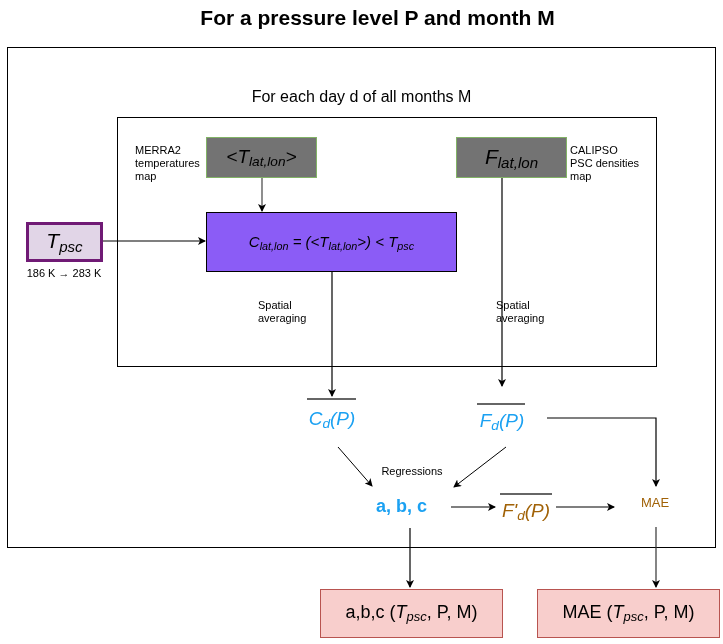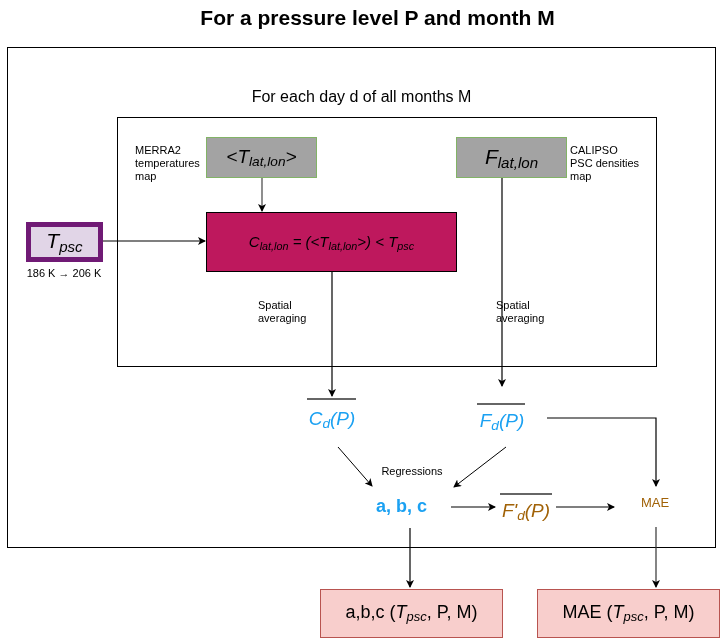--- a/index.html
+++ b/index.html
@@ -10,7 +10,7 @@
     .title { left: 16px; width: 723px; top: 6px; text-align: center; font-weight: bold; font-size: 21px; }
     .frame { border: 1.5px solid #000; box-sizing: border-box; }
     .node { box-sizing: border-box; display: flex; align-items: center; justify-content: center; }
-    .green { background: #a3a3a3; border: 1px solid #82b366; }
+    .green { background: #737373; border: 1px solid #82b366; }
     .purple { background: #e1d5e7; border: 5px solid #701a75; justify-content: center; }
     .red { background: #f8cecc; border: 1px solid #b85450; }
     .plain { background: #be185d; border: 1.2px solid #000; }

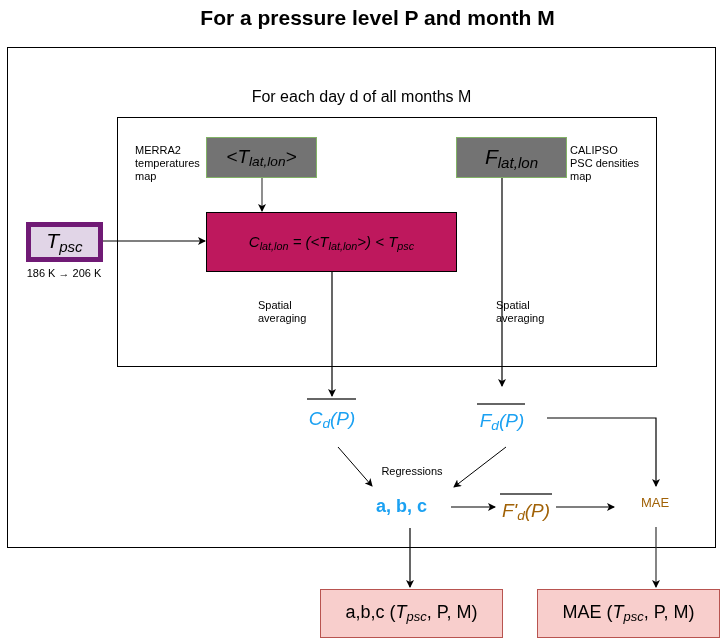--- a/index.html
+++ b/index.html
@@ -11,7 +11,7 @@
     .frame { border: 1.5px solid #000; box-sizing: border-box; }
     .node { box-sizing: border-box; display: flex; align-items: center; justify-content: center; }
     .green { background: #737373; border: 1px solid #82b366; }
-    .purple { background: #e1d5e7; border: 5px solid #701a75; justify-content: center; }
+    .purple { background: #e1d5e7; border: 3px solid #701a75; justify-content: center; }
     .red { background: #f8cecc; border: 1px solid #b85450; }
     .plain { background: #be185d; border: 1.2px solid #000; }
     .it { font-style: italic; }

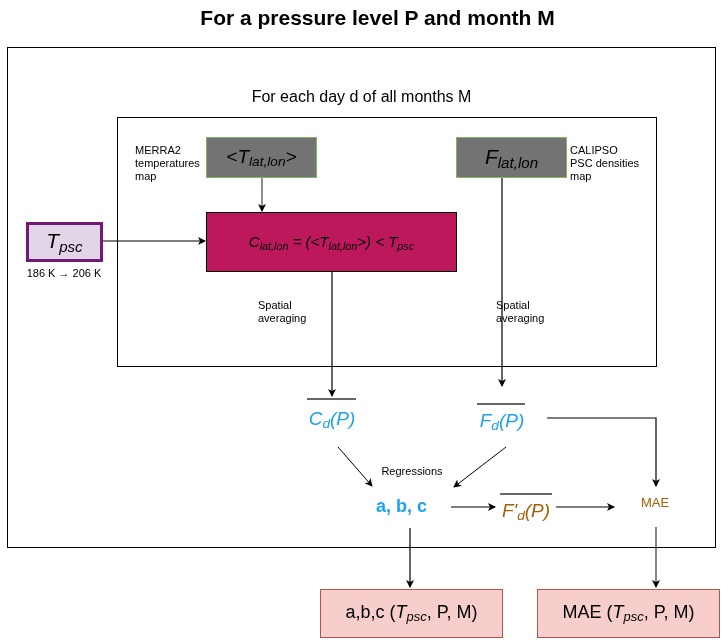--- a/index.html
+++ b/index.html
@@ -13,7 +13,7 @@
     .green { background: #737373; border: 1px solid #82b366; }
     .purple { background: #e1d5e7; border: 3px solid #701a75; justify-content: center; }
     .red { background: #f8cecc; border: 1px solid #b85450; }
-    .plain { background: #be185d; border: 1.2px solid #000; }
+    .plain { background: #8b5cf6; border: 1.2px solid #000; }
     .it { font-style: italic; }
     .note { font-size: 11px; text-align: left; line-height: 13px; }
     .blue { color: #1ba1f2; }

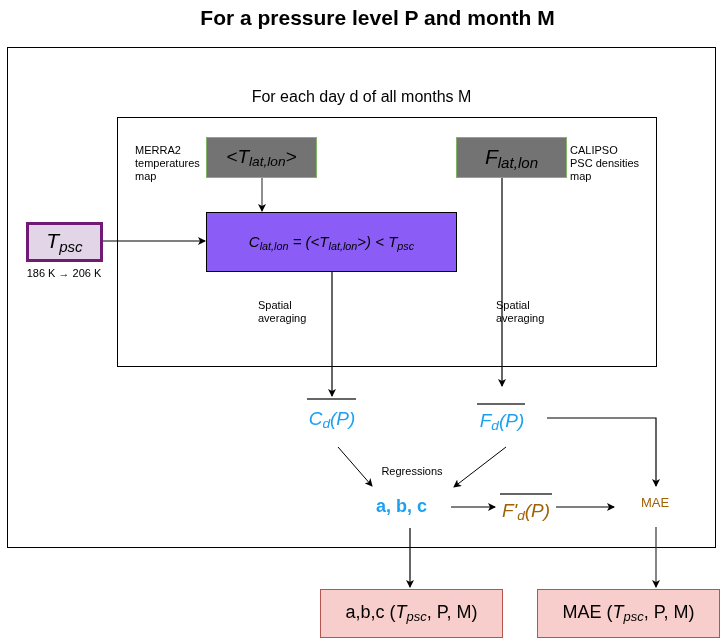--- a/index.html
+++ b/index.html
@@ -74,7 +74,7 @@
 <div class="abs node purple" style="left:26px; top:222px; width:77px; height:40px; font-size:21px;">
   <span class="it"><span>T</span><sub>psc</sub></span>
 </div>
-<div class="abs" style="left:14px; top:267px; width:100px; text-align:center; font-size:11px;">186 K → 206 K</div>
+<div class="abs" style="left:14px; top:267px; width:100px; text-align:center; font-size:11px;">186 K → 283 K</div>
 
 <div class="abs node plain" style="left:206px; top:212px; width:251px; height:60px; font-size:15px;">
   <span class="it"><span>C</span><sub>lat,lon</sub><span> = (&lt;T</span><sub>lat,lon</sub><span>&gt;) &lt; T</span><sub>psc</sub></span>

